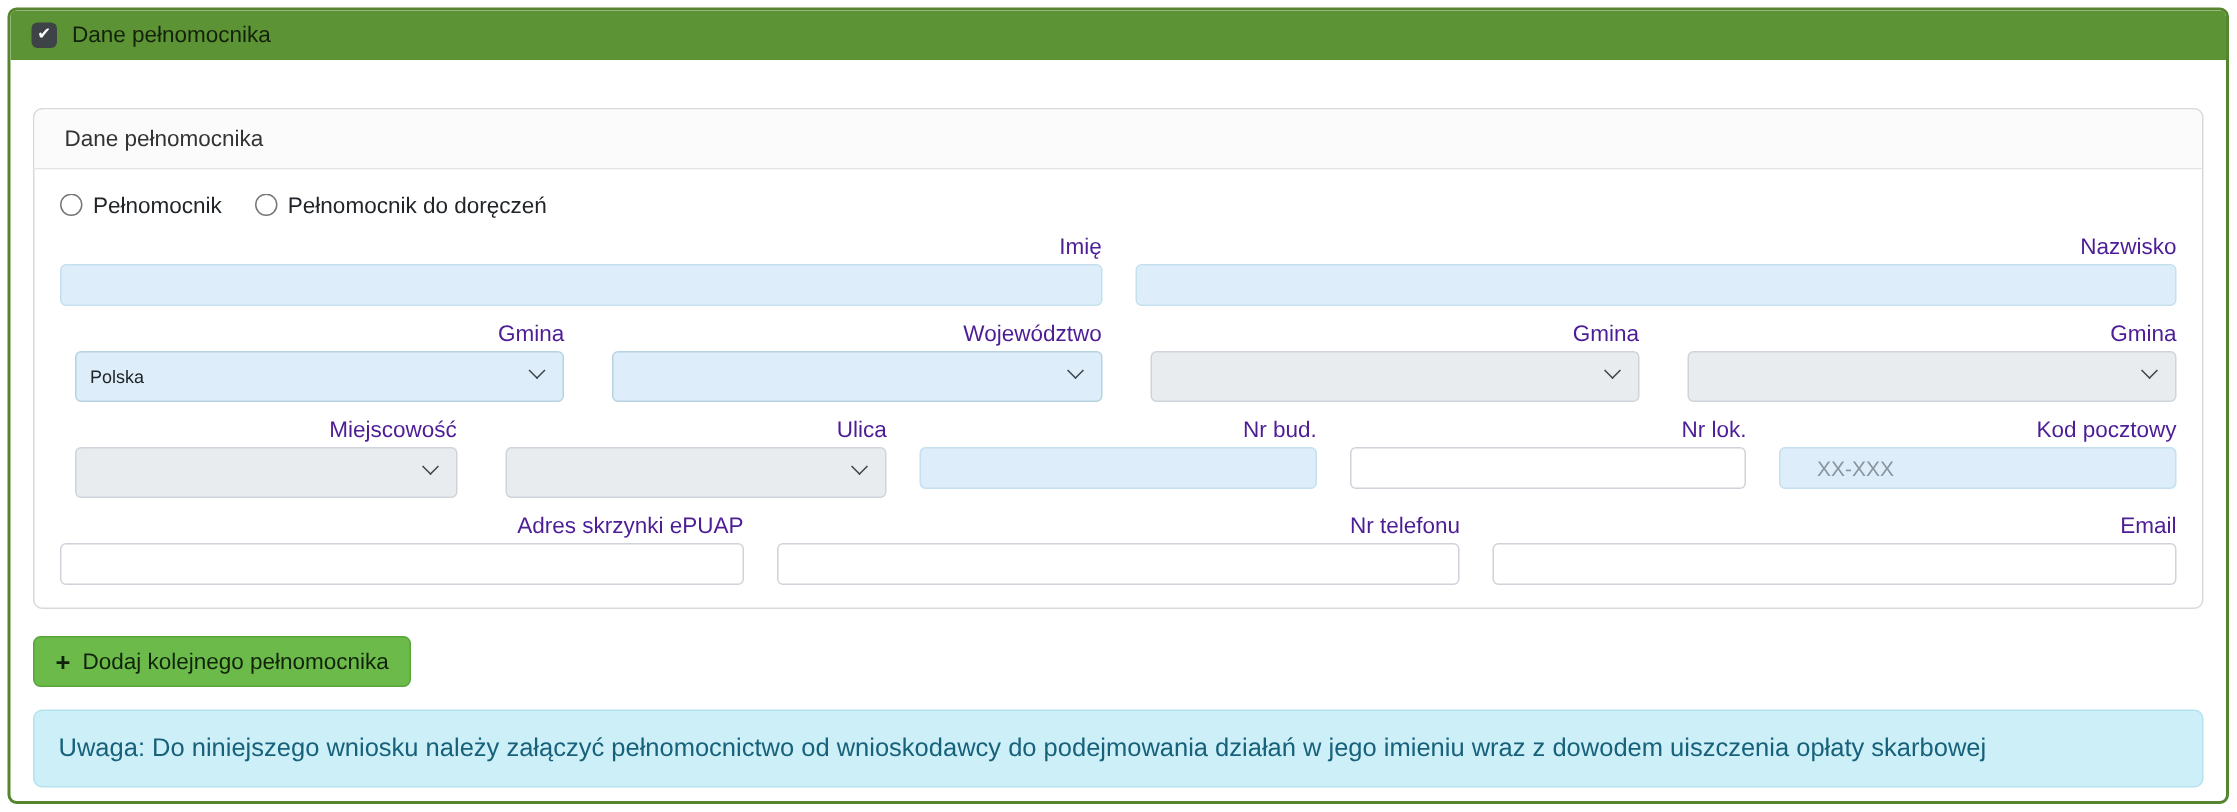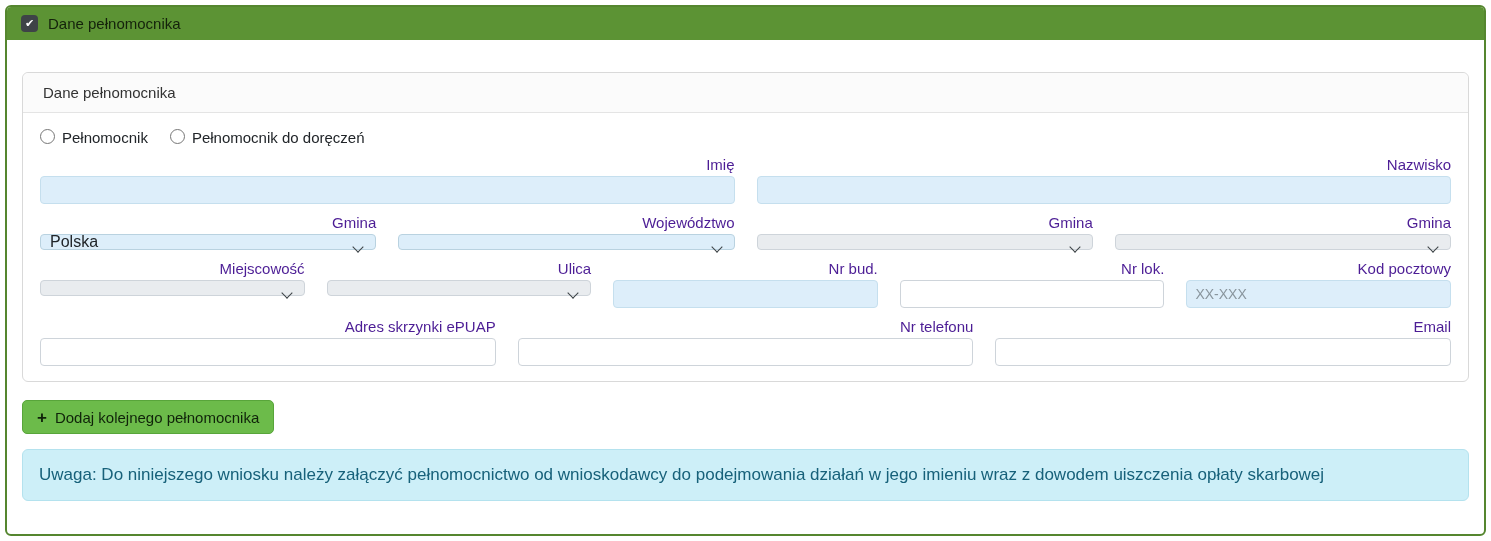--- a/index.html
+++ b/index.html
@@ -84,13 +84,14 @@
 
   .select {
     position: relative;
-    height: 16px;
+    height: 34px;
     border: 1px solid #b9d2e0; border-radius: 4px;
     background: #ddeefa;
     display: flex; align-items: center;
     padding: 0 30px 0 9px;
-    font-size: 16px; color: #212529;
+    font-size: 12px; color: #212529;
     cursor: pointer;
+    margin-left: 10px;
   }
   .select.disabled { background: #e9ecef; border-color: #ced4da; cursor: default; }
   .chev {

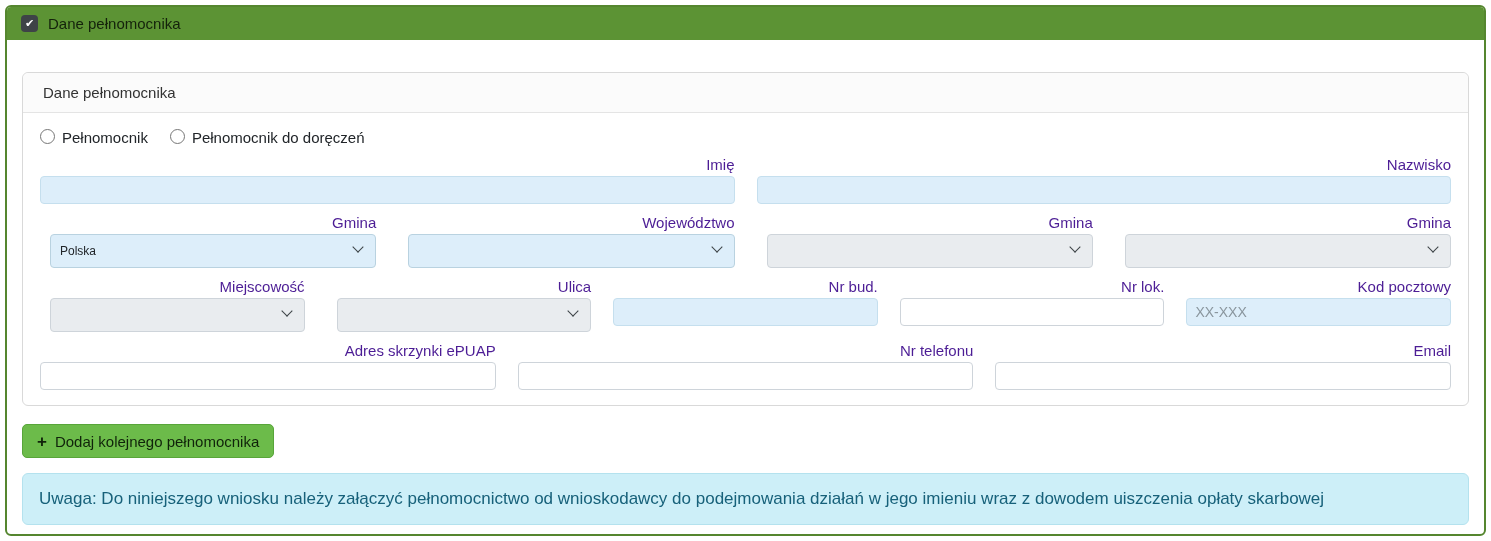--- a/index.html
+++ b/index.html
@@ -76,7 +76,7 @@
     width: 100%; height: 28px;
     border: 1px solid #ced4da; border-radius: 4px;
     background: #fff;
-    padding: 0 8px;
+    padding: 0 24px;
     font-size: 14px; font-family: inherit; color: #212529;
   }
   .input.blue { background: #ddeefa; border-color: #c5dfee; }

